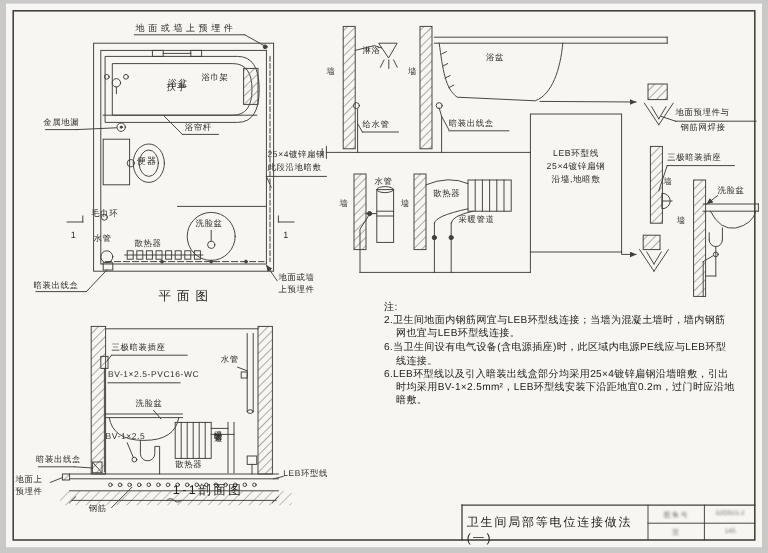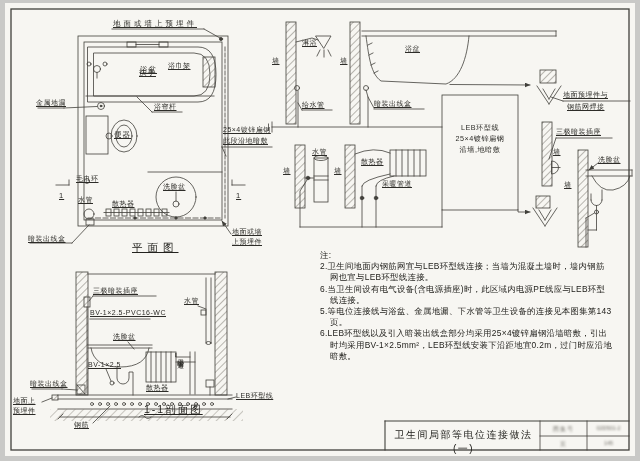--- a/index.html
+++ b/index.html
@@ -18,7 +18,7 @@
   }
   .lbl{
     position:absolute;white-space:nowrap;color:#2d2c28;
-    font-size:7.5px;line-height:1.05;letter-spacing:1px;text-decoration:underline;
+    font-size:7.5px;line-height:1.05;letter-spacing:1px;
   }
   .lbl-sp{letter-spacing:3px;}
   .lbl-sm{font-size:7px;letter-spacing:0.5px;}

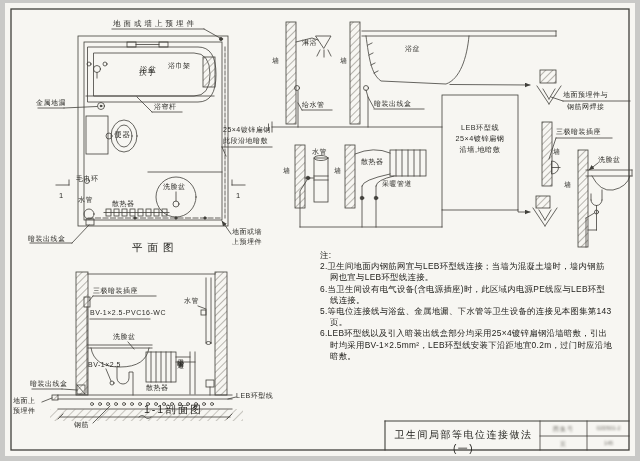--- a/index.html
+++ b/index.html
@@ -390,7 +390,6 @@
     <div>注:</div>
     <div class="note-item">2.卫生间地面内钢筋网宜与LEB环型线连接；当墙为混凝土墙时，墙内钢筋网也宜与LEB环型线连接。</div>
     <div class="note-item">6.当卫生间设有电气设备(含电源插座)时，此区域内电源PE线应与LEB环型线连接。</div>
-    <div class="note-item">5.等电位连接线与浴盆、金属地漏、下水管等卫生设备的连接见本图集第143页。</div>
     <div class="note-item">6.LEB环型线以及引入暗装出线盒部分均采用25×4镀锌扁钢沿墙暗敷，引出时均采用BV-1×2.5mm²，LEB环型线安装下沿距地宜0.2m，过门时应沿地暗敷。</div>
   </div>
 

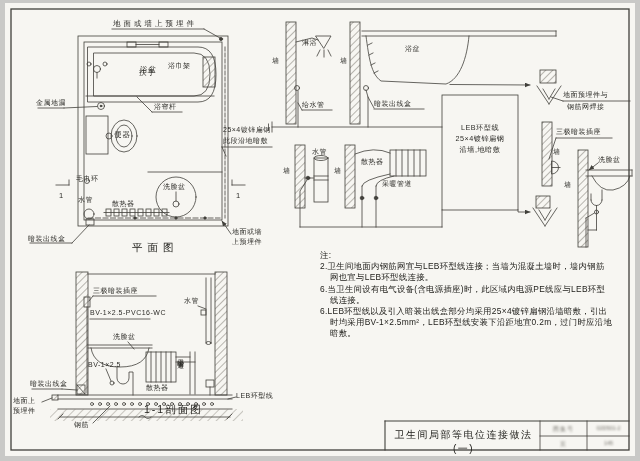--- a/index.html
+++ b/index.html
@@ -34,7 +34,7 @@
   }
   .note-item{padding-left:10px;text-indent:-10px;}
   .tb-title{
-    position:absolute;left:389px;top:428px;width:149px;text-align:center;
+    position:absolute;left:389px;top:428px;width:149px;
     font-size:10px;letter-spacing:1.5px;color:#23221e;
   }
   .tb-cell{

